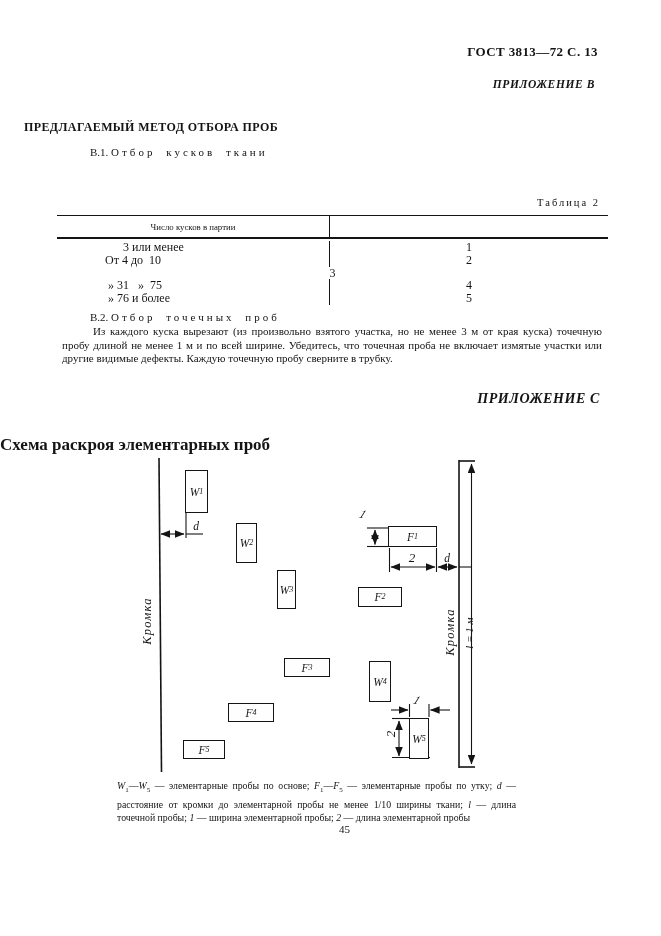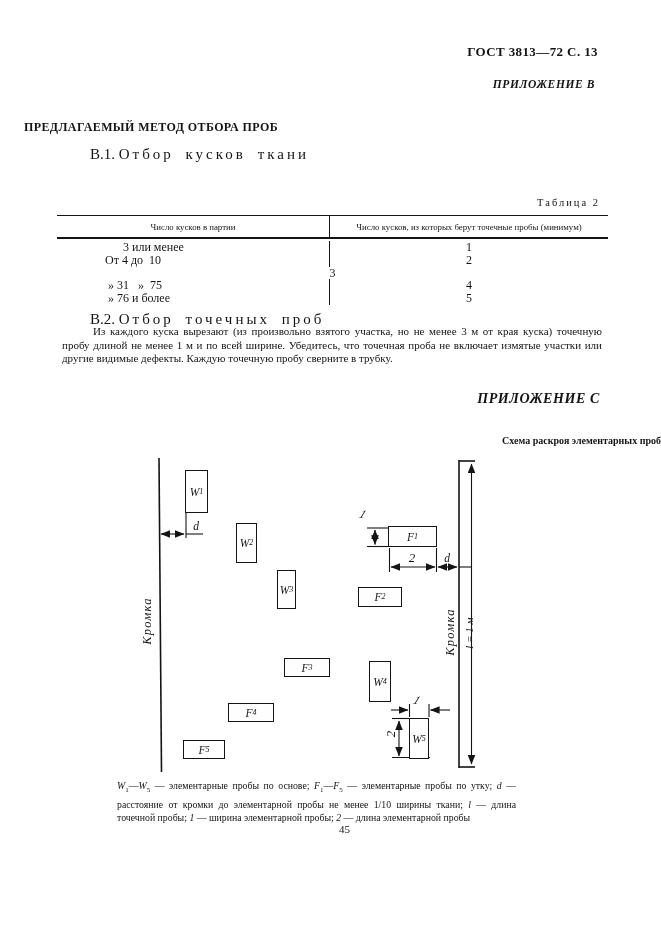--- a/index.html
+++ b/index.html
@@ -12,7 +12,7 @@
   .hdr-gost{top:44px; right:63px; font-weight:bold; font-size:13px; letter-spacing:.4px;}
   .hdr-app{top:78px; right:66px; font-style:italic; font-weight:600; font-size:11.5px; letter-spacing:.6px;}
   .doc-title{top:120px; left:0; width:100%; text-align:left; font-weight:bold; font-size:12px; letter-spacing:.4px;margin-left:24px;}
-  .sec-head{font-size:15px;}
+  .sec-head{font-size:11px;}
   .sec-head .spaced{letter-spacing:3px; word-spacing:5px;}
   .b1-head{top:146px; left:90px;}
   .b2-head{top:311px; left:90px;}

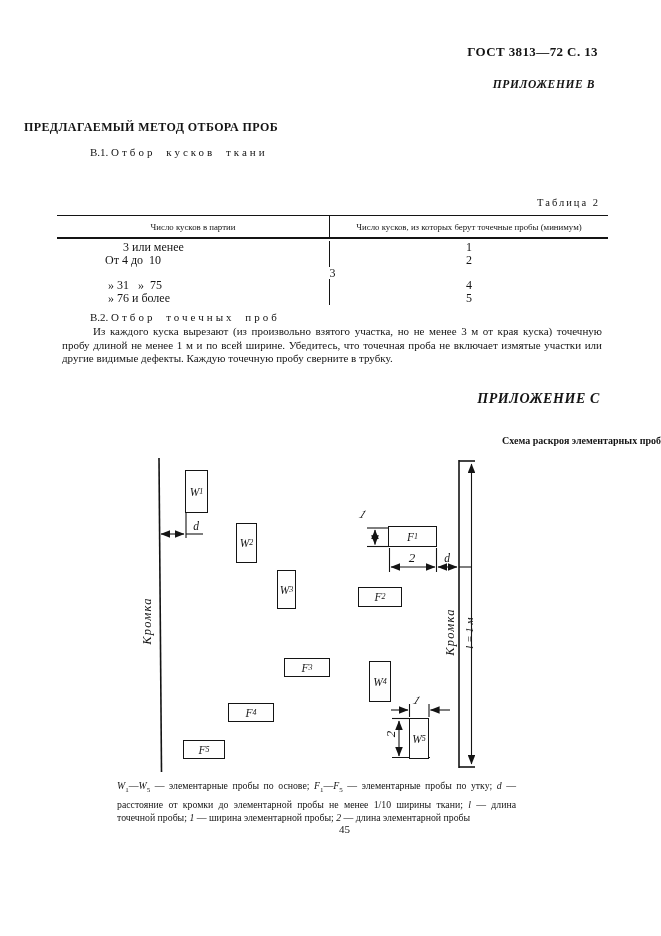--- a/index.html
+++ b/index.html
@@ -63,7 +63,6 @@
   <div class="abs tbl">
     <div class="tbl-head">
       <div class="th th1">Число кусков в партии</div>
-      <div class="th th2">Число кусков, из которых берут точечные пробы (минимум)</div>
     </div>
     <div id="tbl-rows">
         <div class="trow">

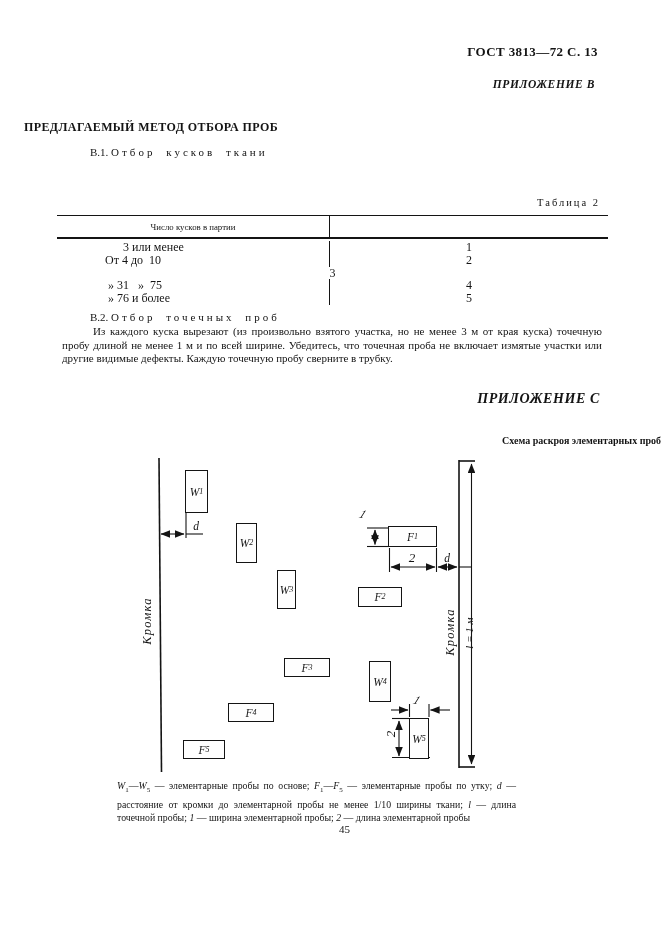--- a/index.html
+++ b/index.html
@@ -30,7 +30,7 @@
   .tc1{width:273px; box-sizing:border-box; padding-left:48px; border-right:1px solid #141414; white-space:pre;}
   .tc2{flex:1; text-align:center;}
   .app-c{top:391px; right:61px; font-style:italic; font-weight:600; font-size:14px; letter-spacing:.6px;}
-  .dia-title{top:435px; left:0; width:100%; text-align:right; font-weight:bold; font-size:10px;}
+  .dia-title{top:435px; left:0; width:100%; text-align:left; font-weight:bold; font-size:17px;}
   .dia-svg{top:450px; left:0;}
   .sample{
     position:absolute; border:1.7px solid #141414; background:#fefefe;

